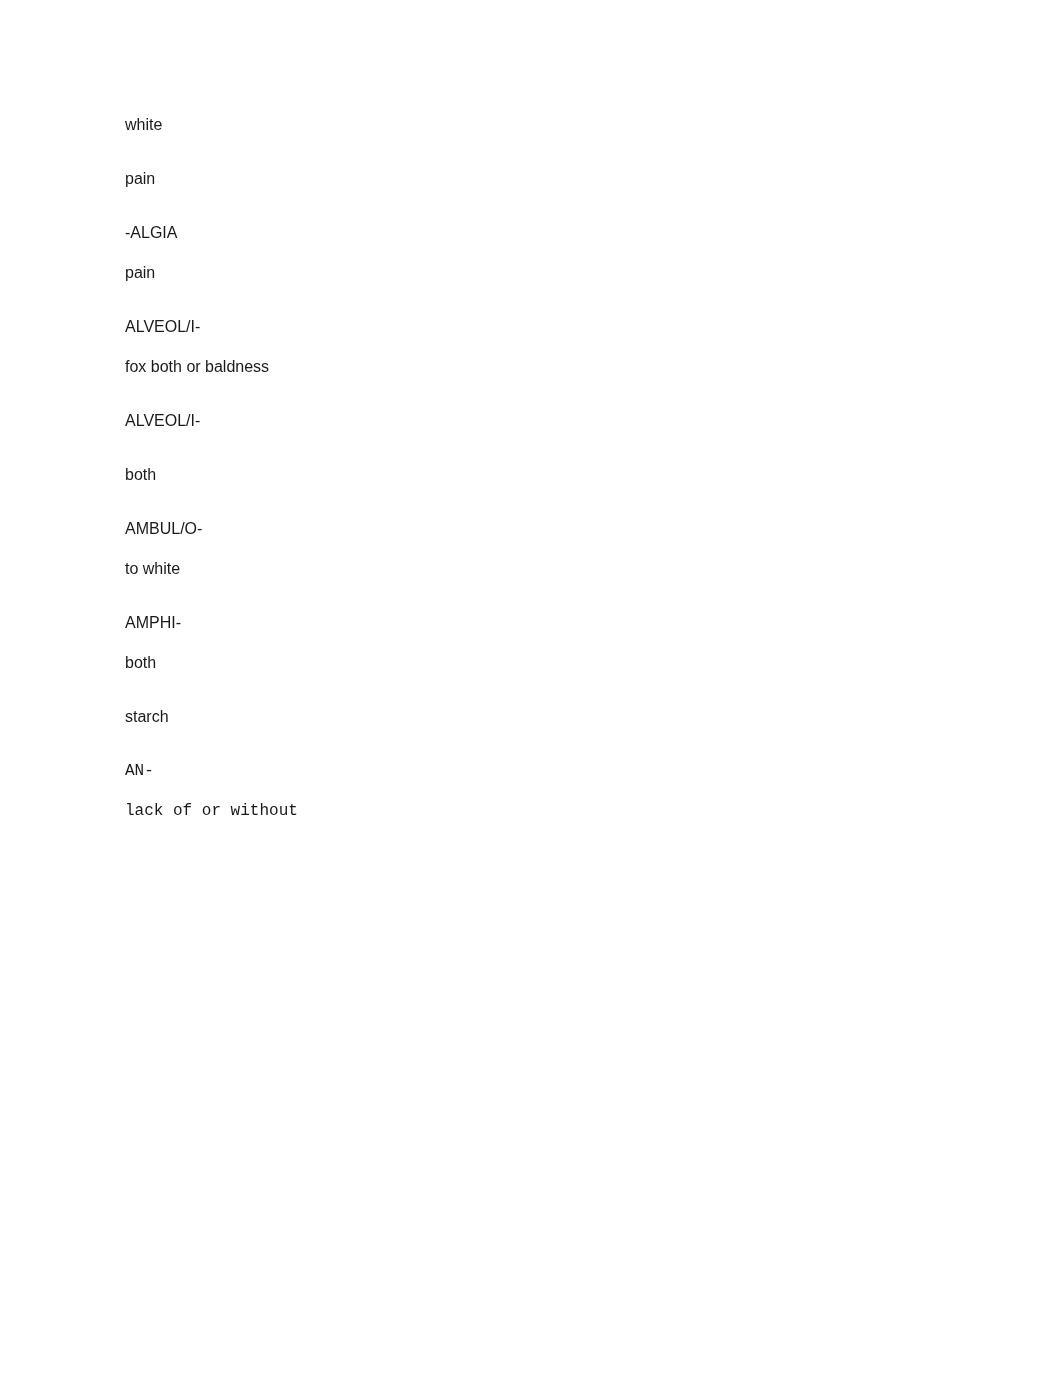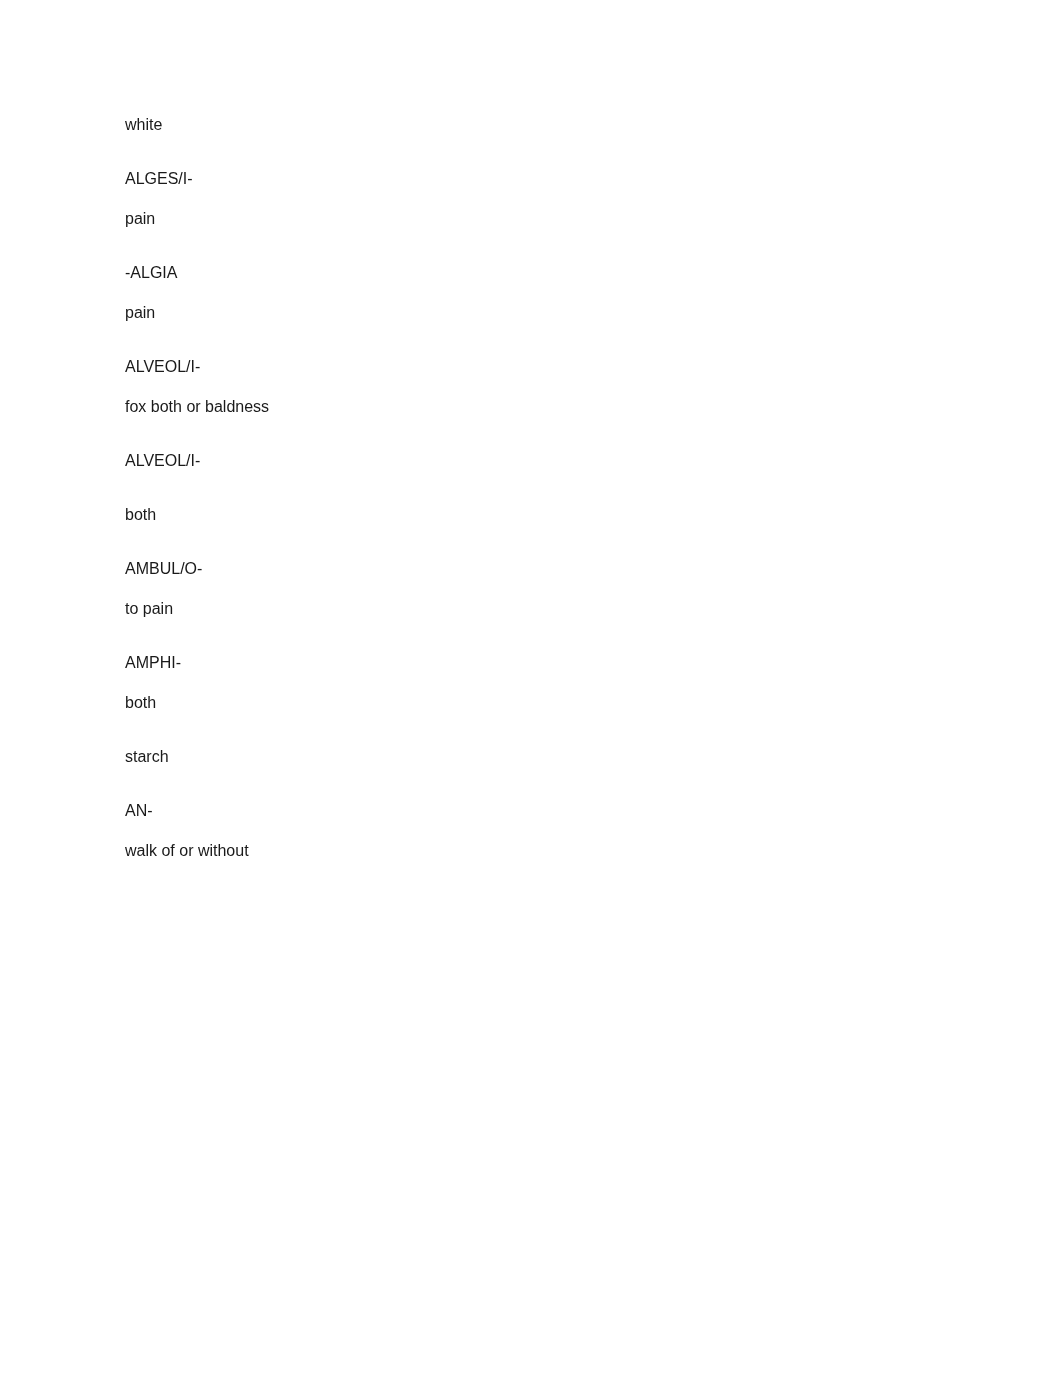--- a/index.html
+++ b/index.html
@@ -56,7 +56,6 @@
         <p class="term">white</p>
       </div>
       <div class="entry">
-        <p class="term">ALGES/I-</p>
         <p class="definition">pain</p>
       </div>
       <div class="entry">

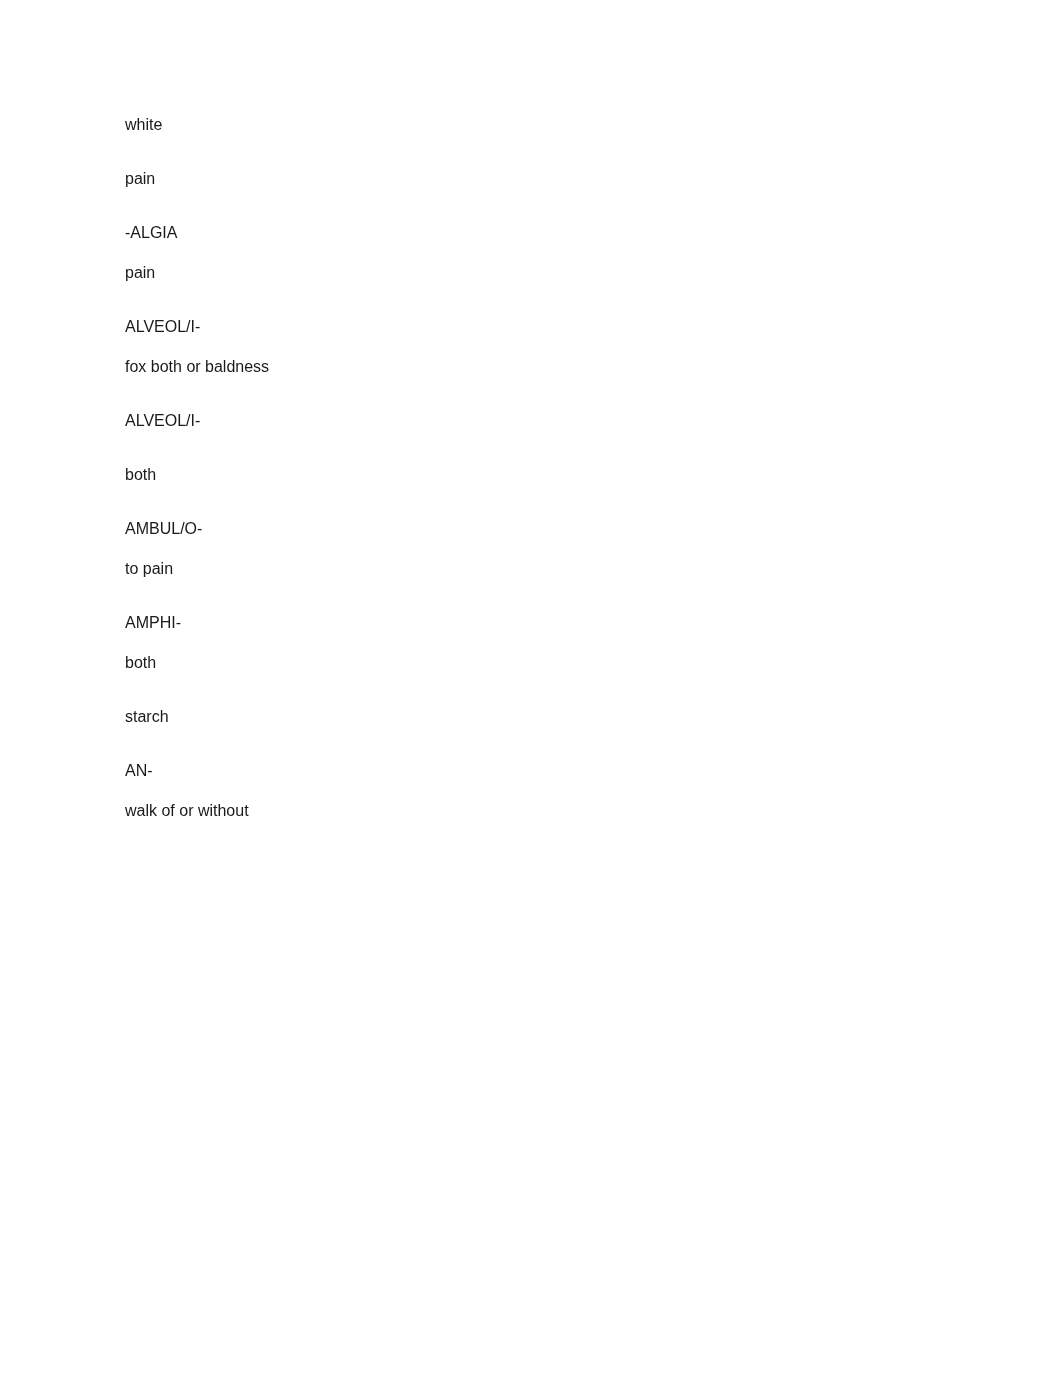--- a/index.html
+++ b/index.html
@@ -74,7 +74,7 @@
       </div>
       <div class="entry">
         <p class="term">AMBUL/O-</p>
-        <p class="definition">to pain</p>
+        <p class="definition">to white</p>
       </div>
       <div class="entry">
         <p class="term">AMPHI-</p>

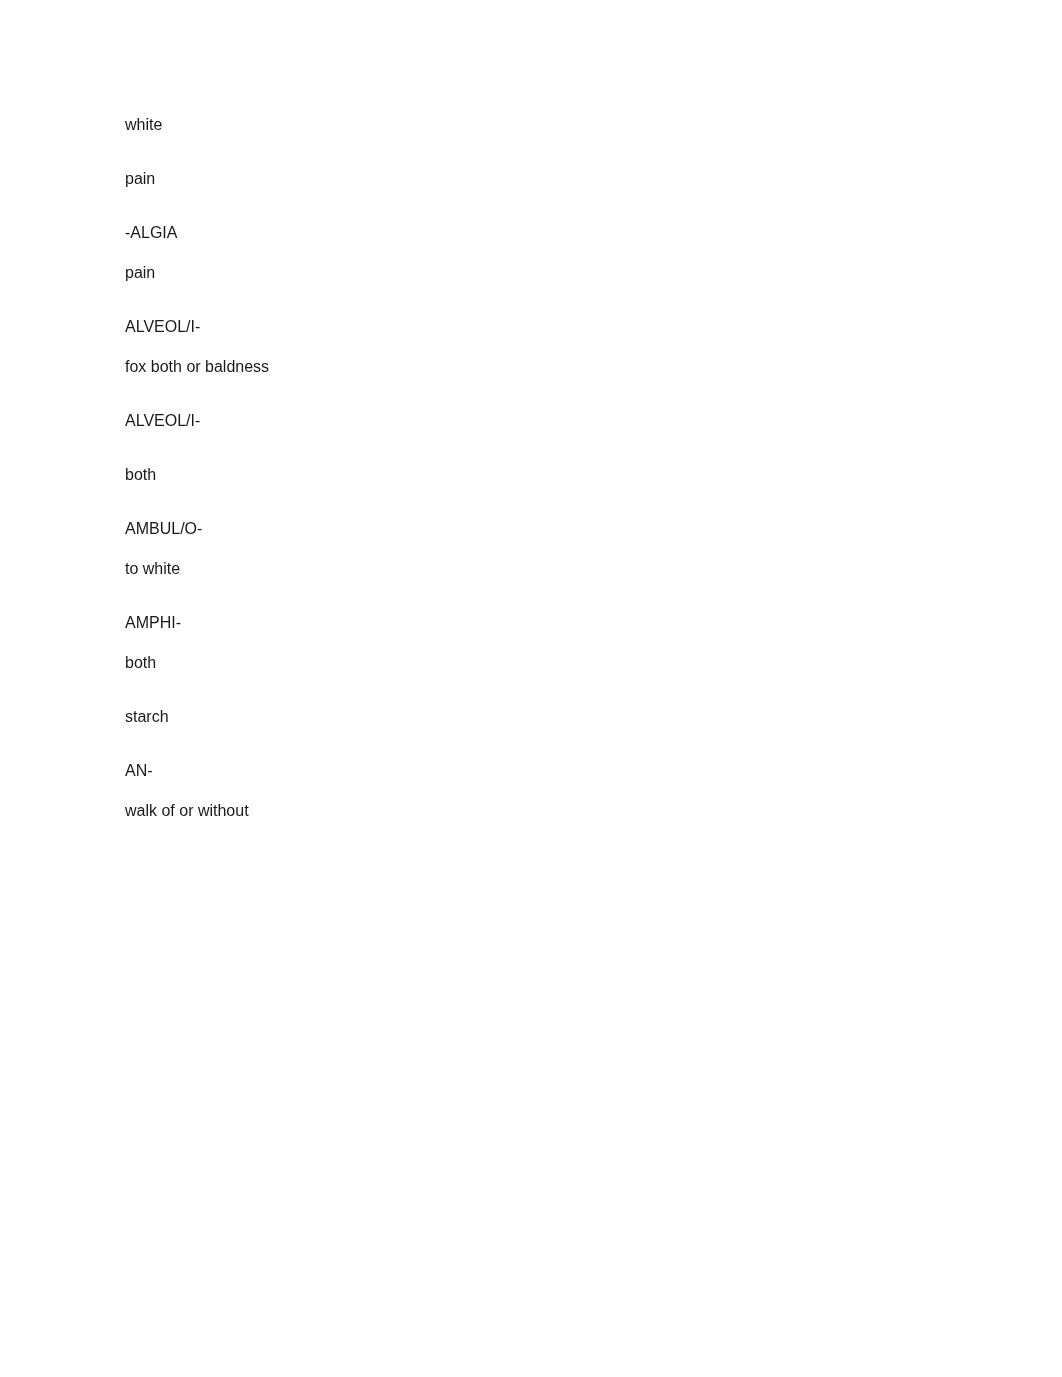--- a/index.html
+++ b/index.html
@@ -31,6 +31,7 @@
   }
   .entry:last-child {
     margin-bottom: 8px;
+    font-family: Liberation Mono, monospace;
   }
   .term,
   .definition {

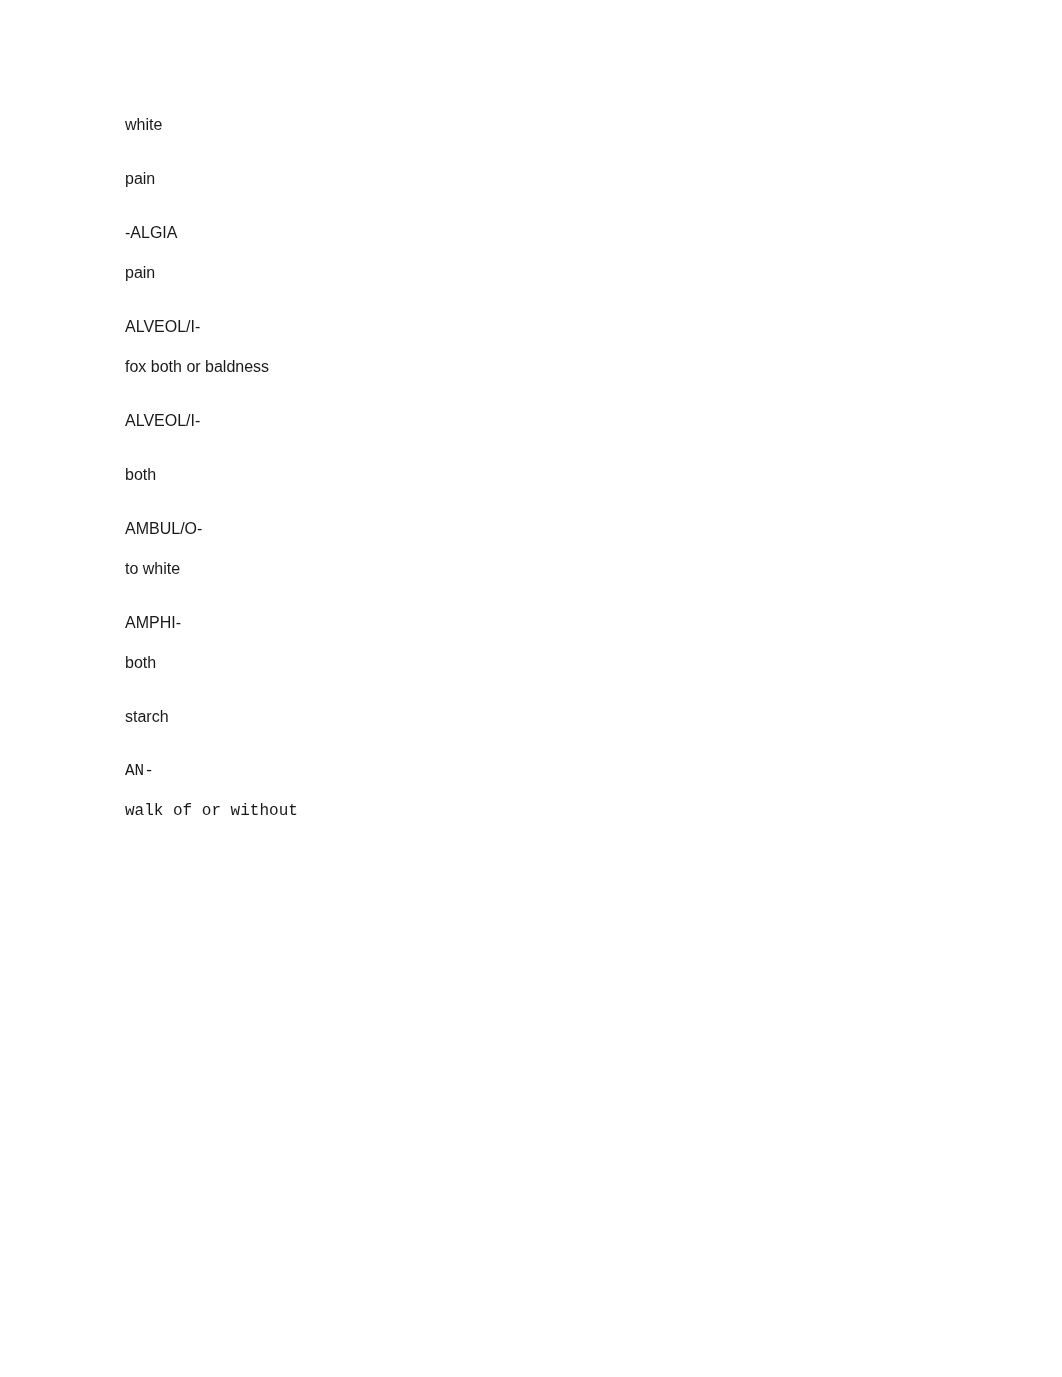--- a/index.html
+++ b/index.html
@@ -86,7 +86,7 @@
       </div>
       <div class="entry">
         <p class="term">AN-</p>
-        <p class="definition">walk of or without</p>
+        <p class="definition">lack of or without</p>
       </div>
     </div>
 </div>

